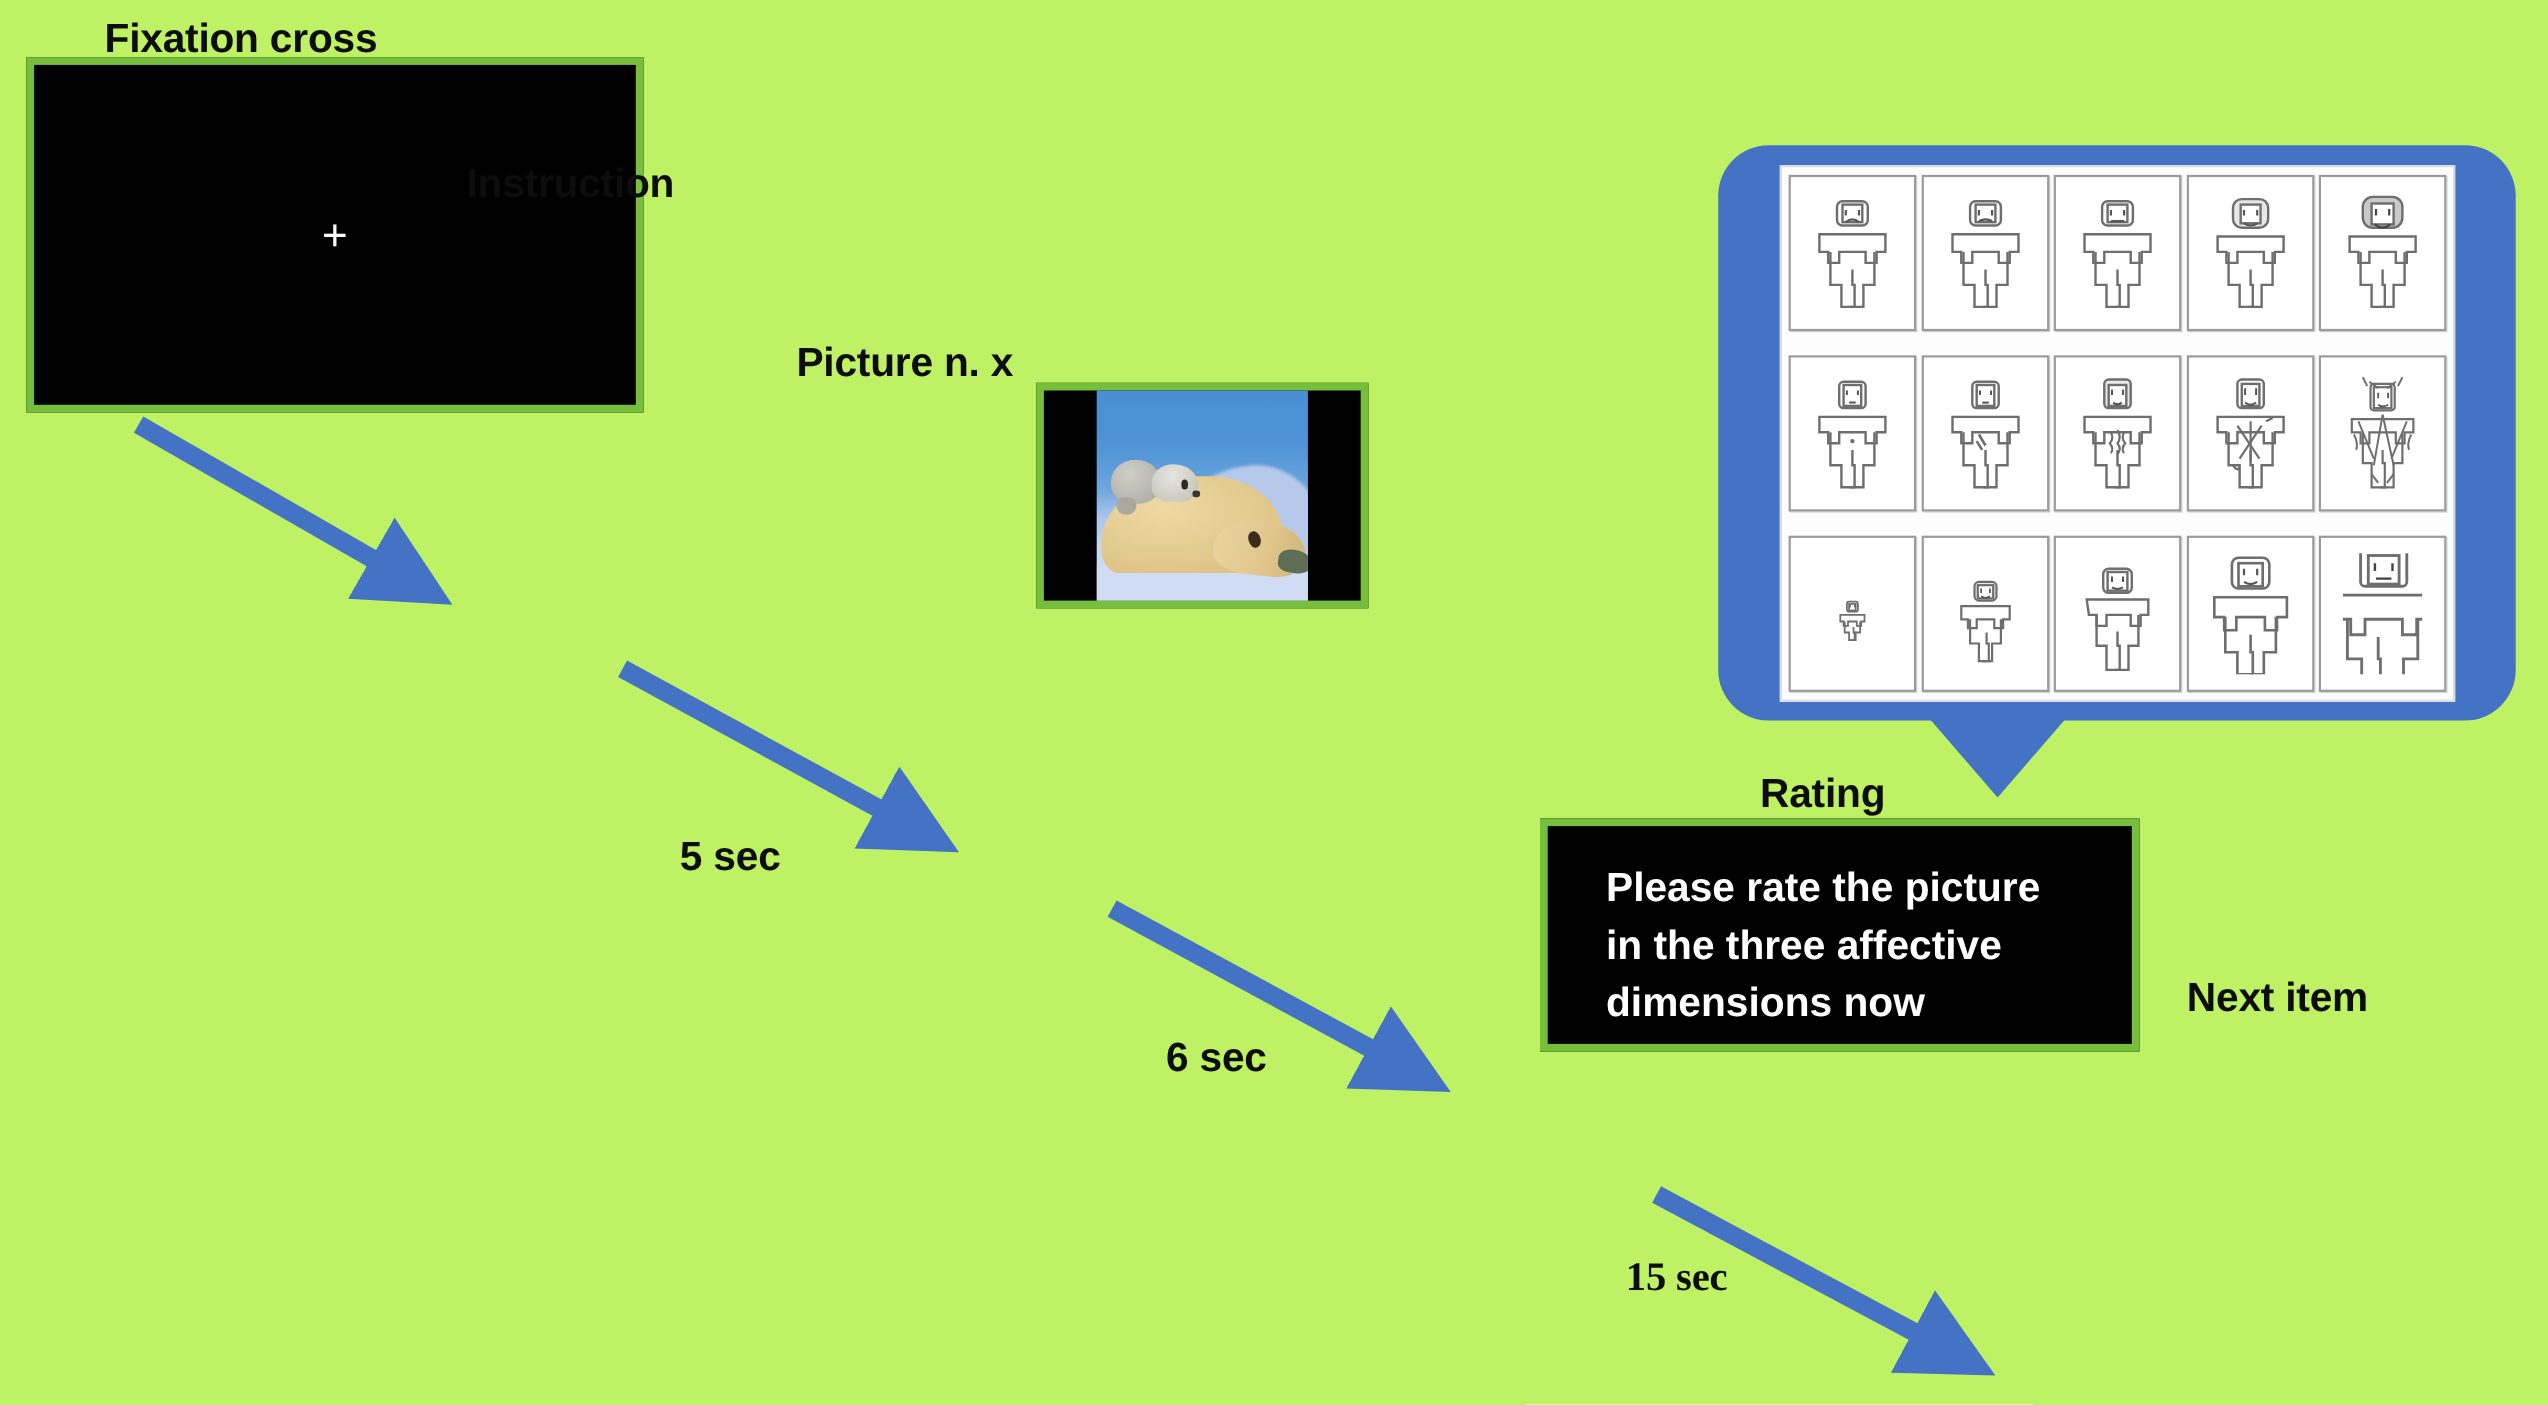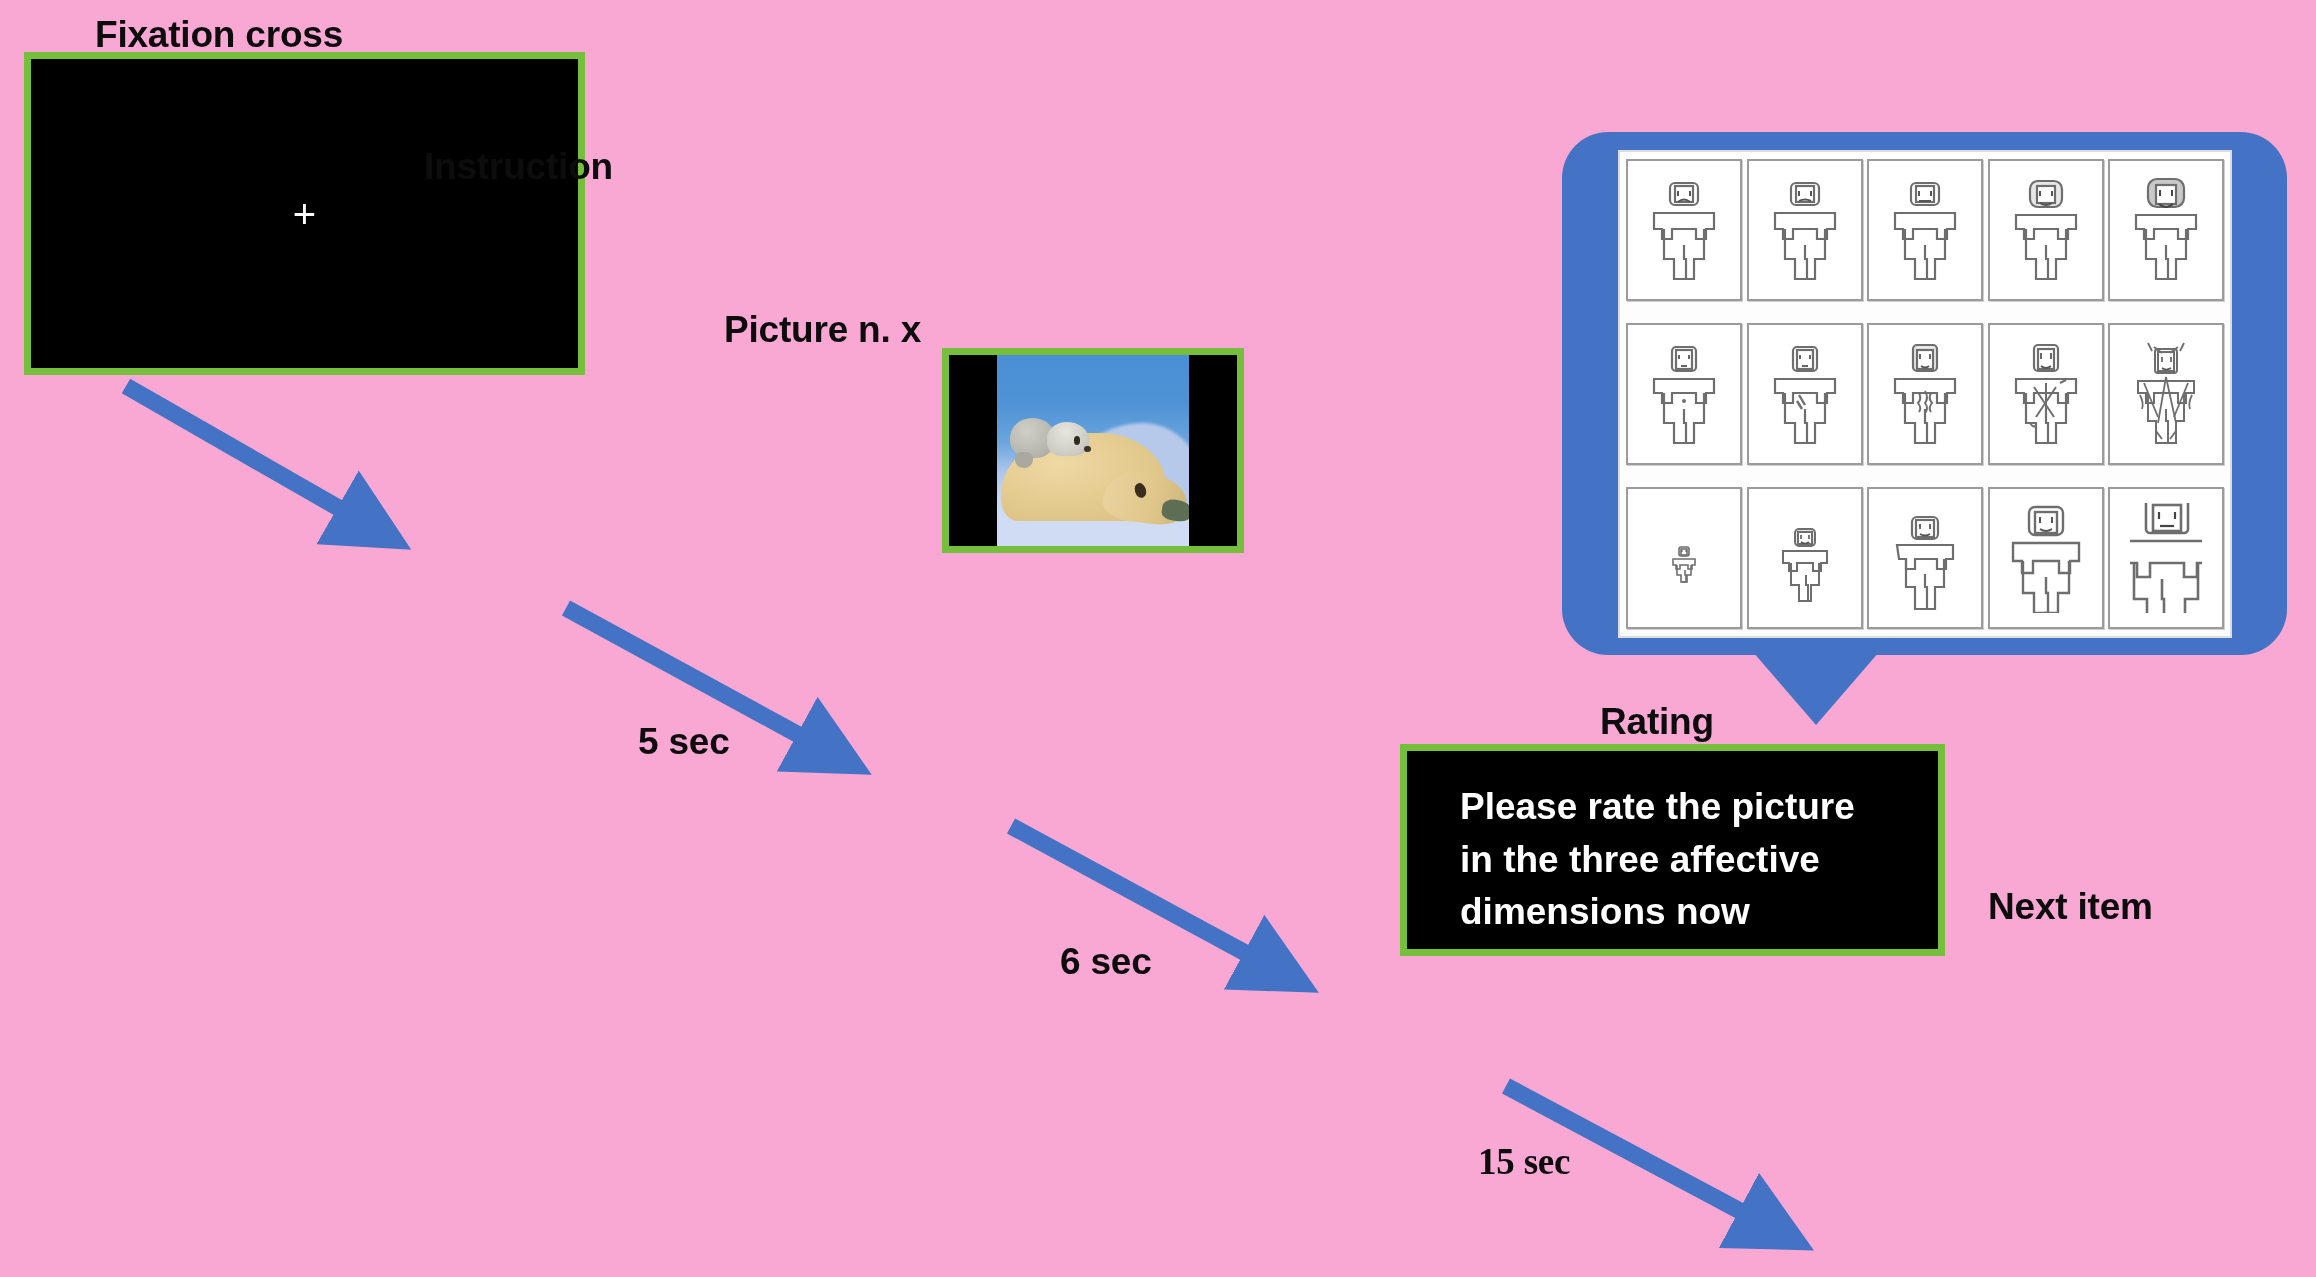--- a/index.html
+++ b/index.html
@@ -14,7 +14,7 @@
     position: relative;
     width: 2316px;
     height: 1277px;
-    background: #f9a8d4;
+    background: #bef264;
     overflow: hidden;
   }
 

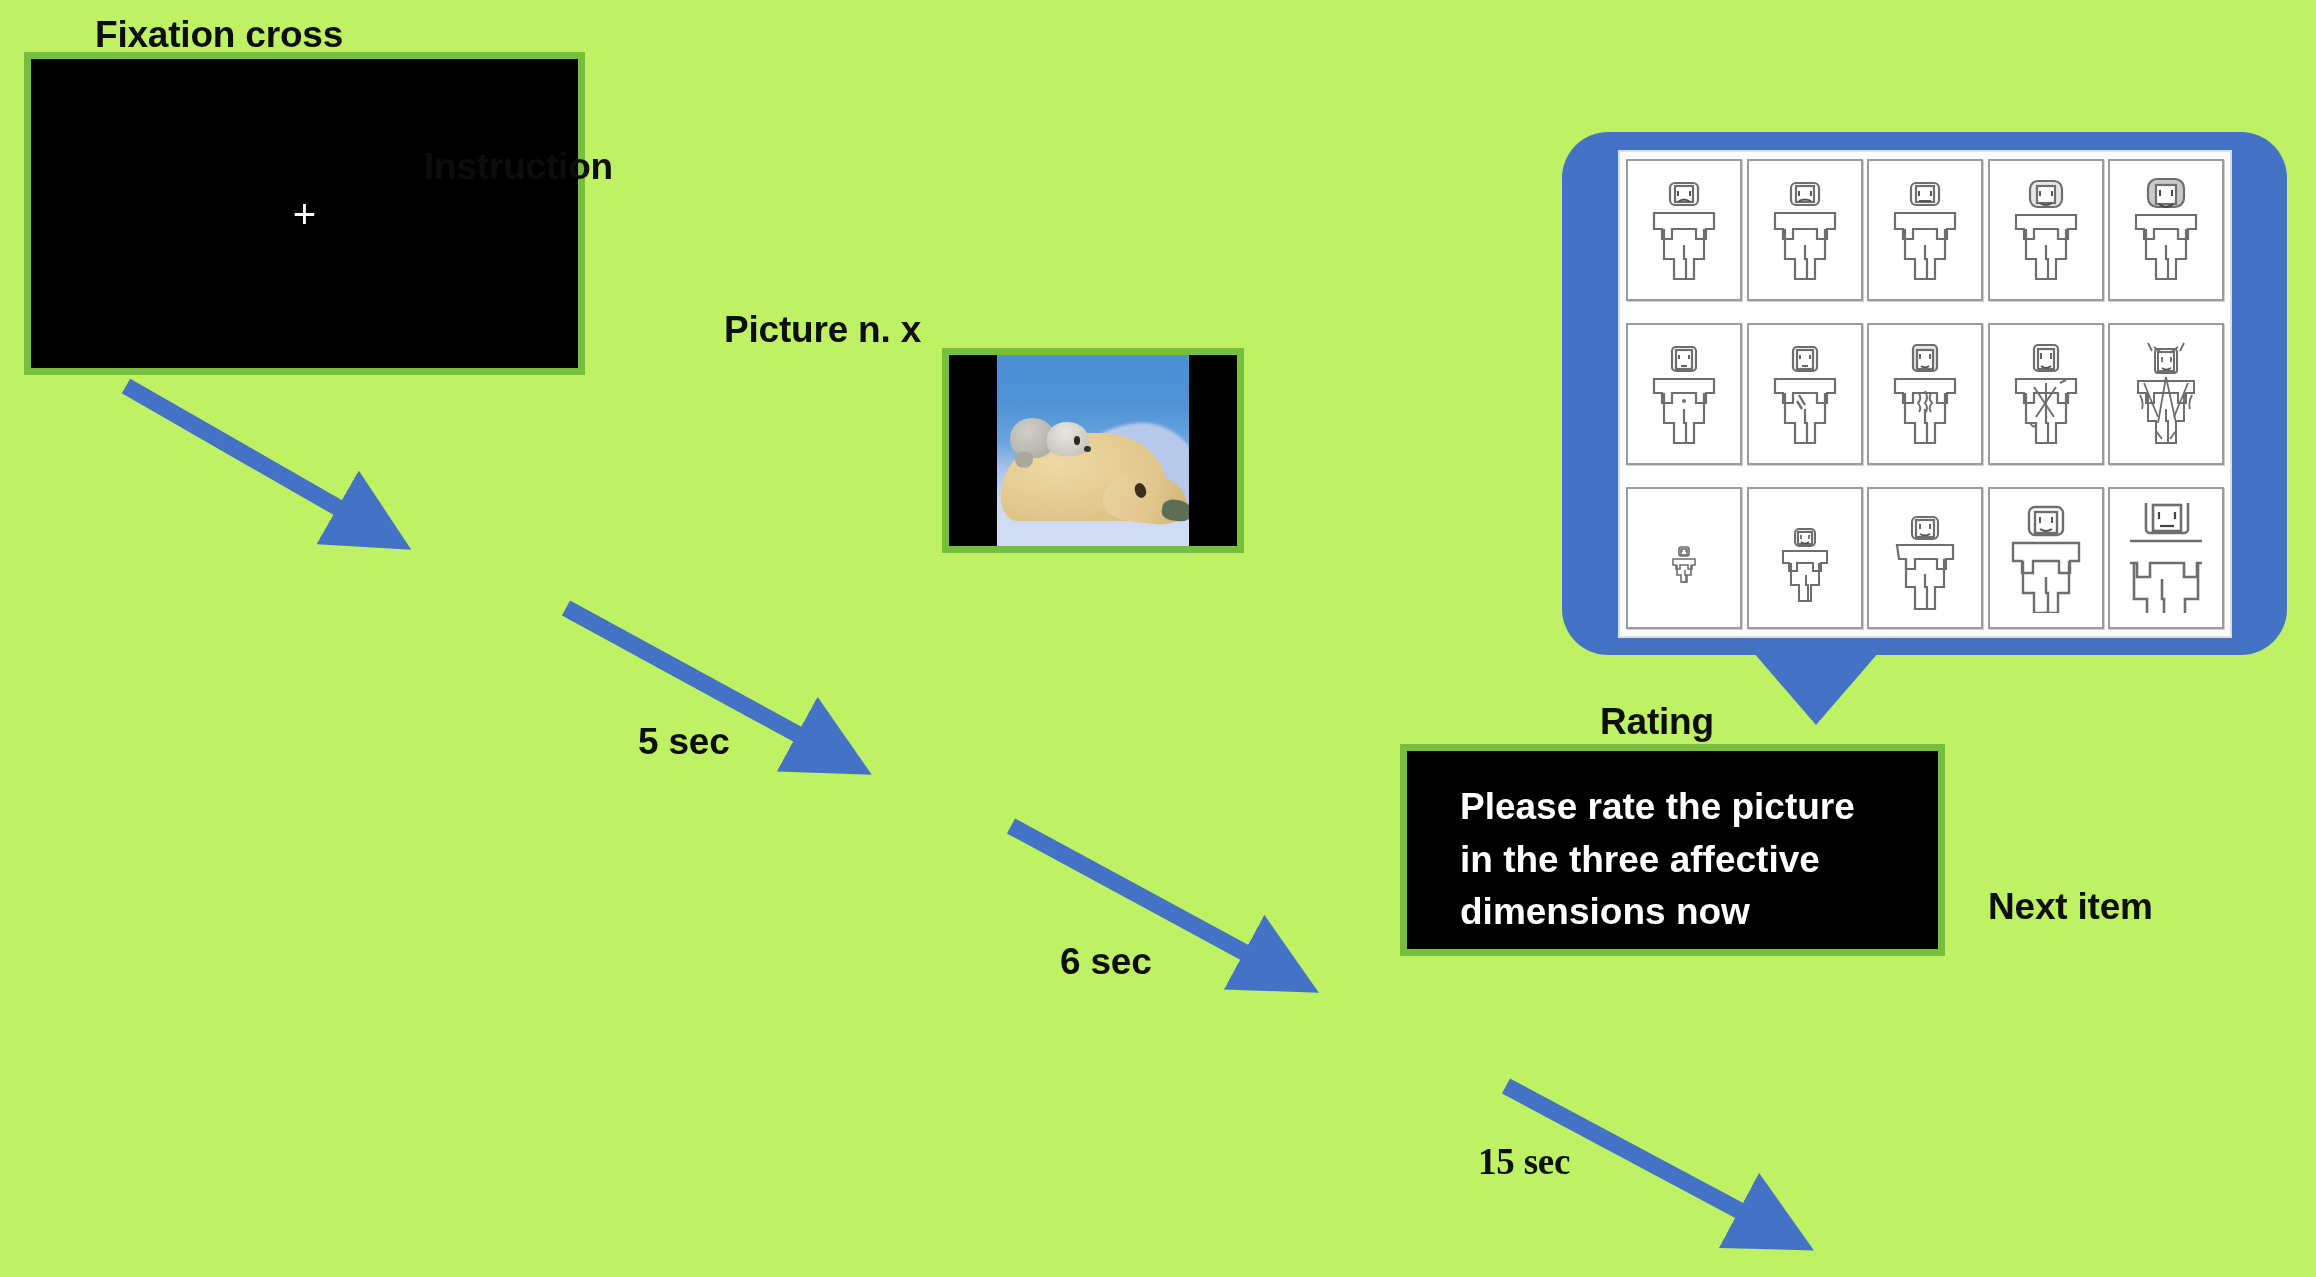--- a/index.html
+++ b/index.html
@@ -291,7 +291,7 @@
   #label-picture    { left: 724px; top: 311px; }
   #label-rating     { left: 1600px; top: 703px; }
   #label-next-item  { left: 1988px; top: 848px; margin-top: 40px; }
-  #label-dur-1      { left: 618px;  top: 723px; margin-left: 20px; }
+  #label-dur-1      { left: 618px;  top: 760px; }
   #label-dur-2      { left: 1060px; top: 943px; }
   #label-dur-3      { left: 1478px; top: 1143px; font-family: Liberation Serif, serif; }
 </style>

